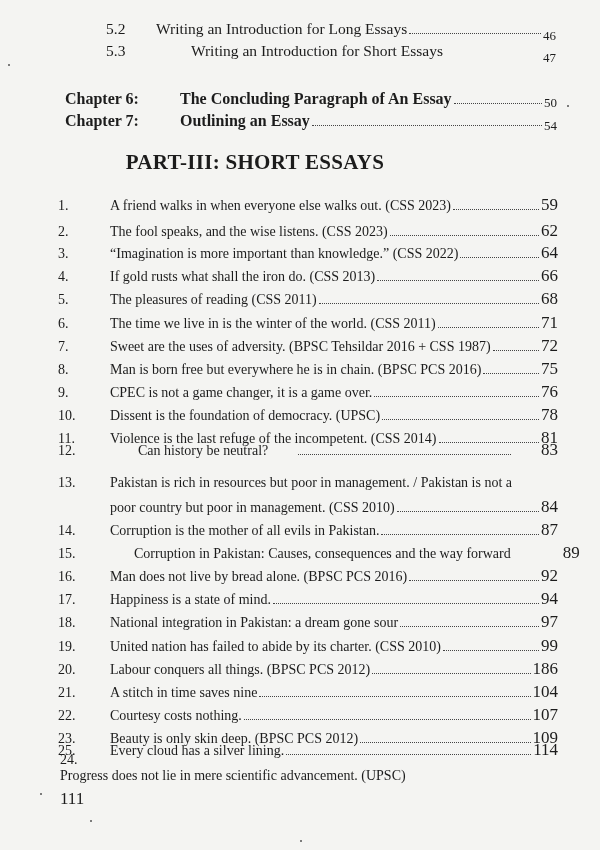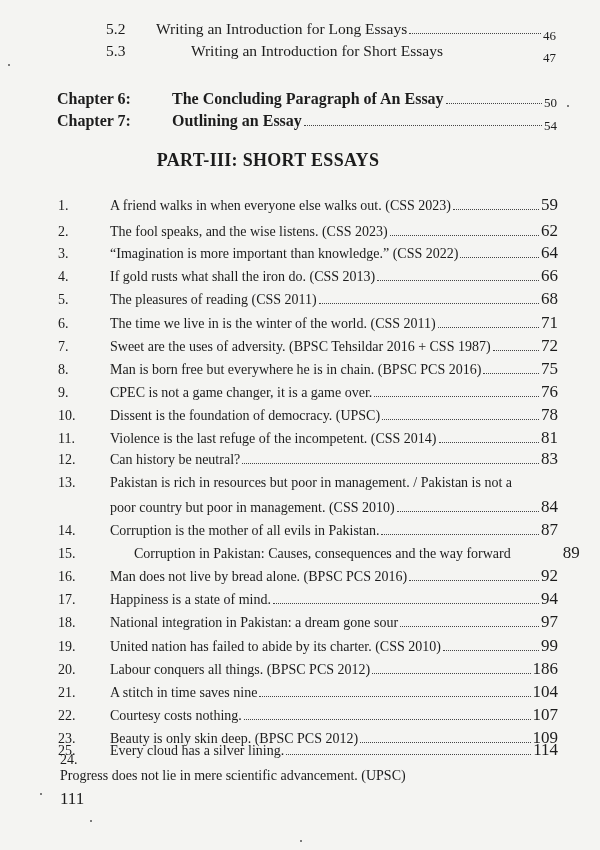--- a/index.html
+++ b/index.html
@@ -23,7 +23,7 @@
     position: absolute; left: 57px; width: 500px; font-size: 16px; font-weight: bold;
     display: flex; align-items: baseline; white-space: nowrap;
   }
-  .chap-label { width: 115px; }
+  .chap-label { width: 115px; margin-left: 8px; }
   .part-title {
     position: absolute; left: 16px; width: 504px; top: 150px; text-align: center;
     font-size: 18px; font-weight: bold; letter-spacing: 0.3px;

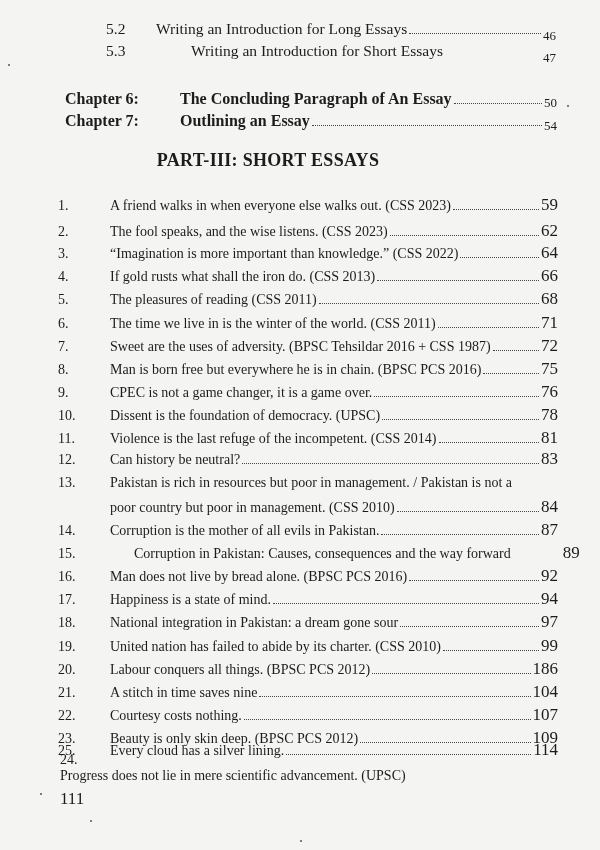--- a/index.html
+++ b/index.html
@@ -25,8 +25,8 @@
   }
   .chap-label { width: 115px; margin-left: 8px; }
   .part-title {
-    position: absolute; left: 16px; width: 504px; top: 150px; text-align: center;
-    font-size: 18px; font-weight: bold; letter-spacing: 0.3px;
+    position: absolute; left: 3px; width: 504px; top: 150px; text-align: center;
+    font-size: 21px; font-weight: bold; letter-spacing: 0.3px;
   }
   .item {
     position: absolute; left: 58px; width: 500px; font-size: 14px;

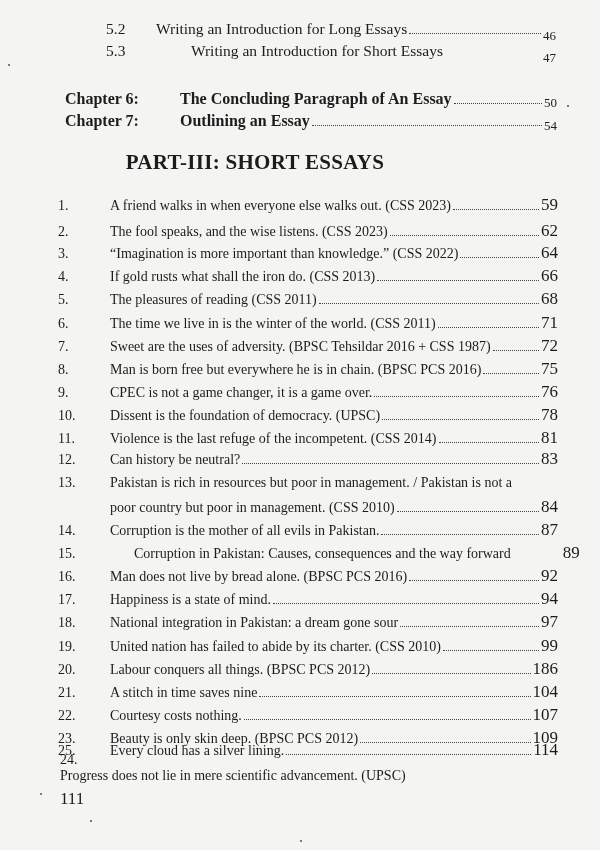--- a/index.html
+++ b/index.html
@@ -139,7 +139,7 @@
     <span class="dots"></span>
     <span class="pg">81</span>
   </div>
-  <div class="item" style="top:449px;">
+  <div class="item" style="top:440px;gap:28px;">
     <span class="num">12.</span>
     <span class="txt">Can history be neutral?</span>
     <span class="dots"></span>

